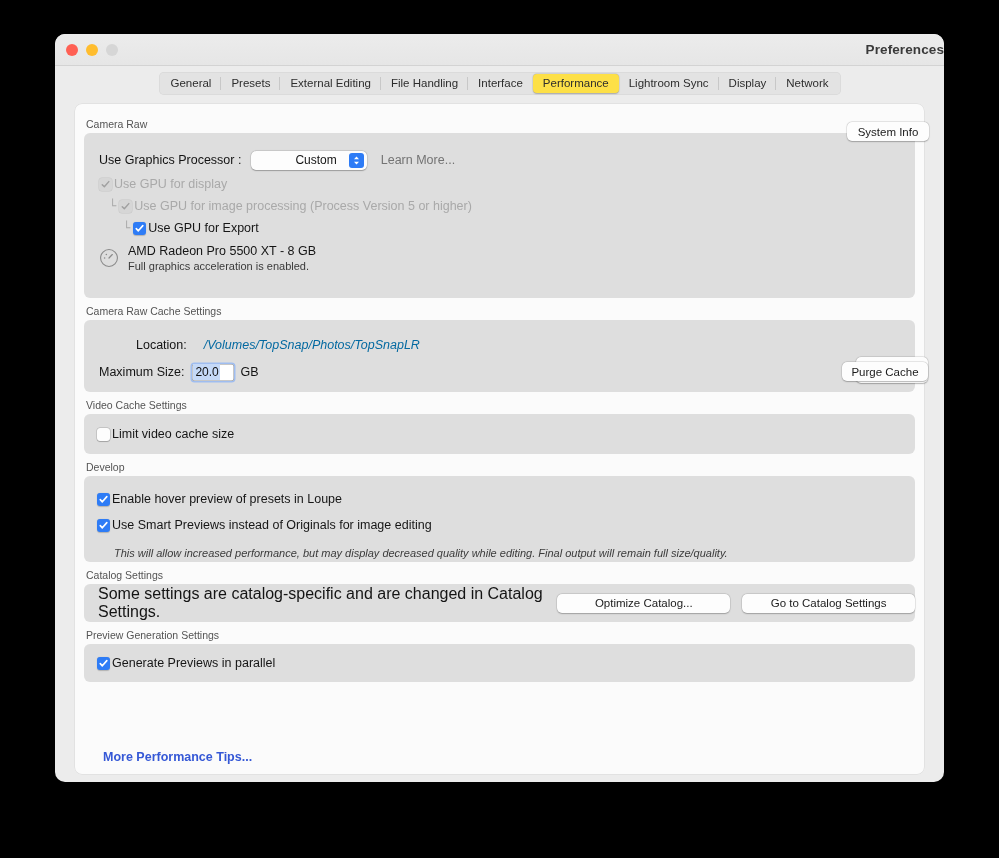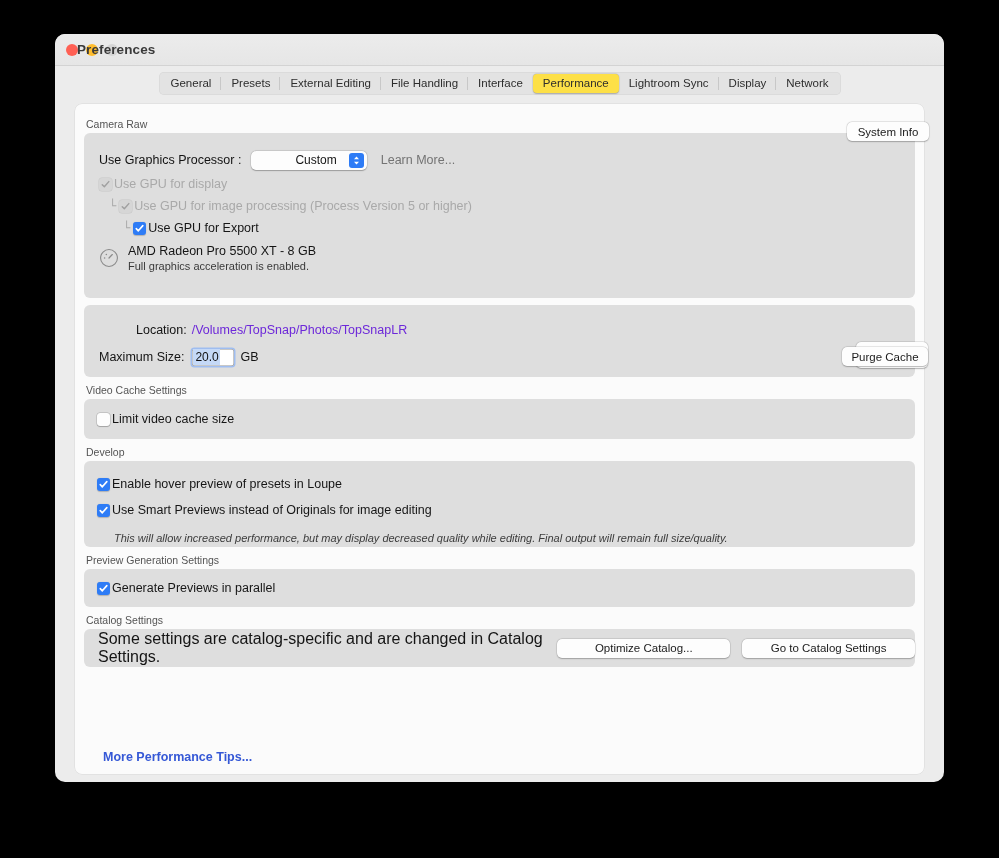--- a/index.html
+++ b/index.html
@@ -43,12 +43,11 @@
   .win-title {
     position: absolute;
     left: 0; right: 0; top: 8px;
-    text-align: left;
+    text-align: right;
     font-size: 13.5px;
     font-weight: bold;
     color: #3a3a3a;
     letter-spacing: 0.1px;
-    padding-left: 22px;
   }
 
   

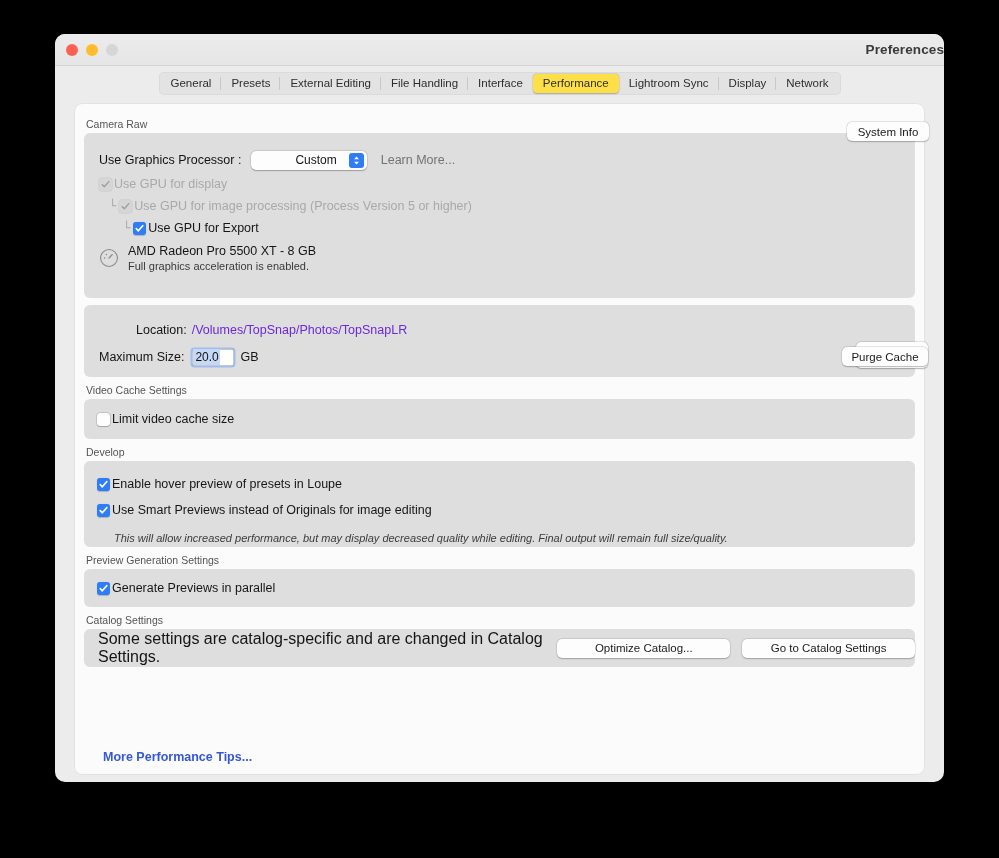--- a/index.html
+++ b/index.html
@@ -373,6 +373,7 @@
     </div>
 
     <div class="group">
+      <div class="group-title">Camera Raw Cache Settings</div>
       <div class="panel panel-cache">
         <div class="btn btn-choose">Choose...</div>
         <div class="btn btn-purge">Purge Cache</div>

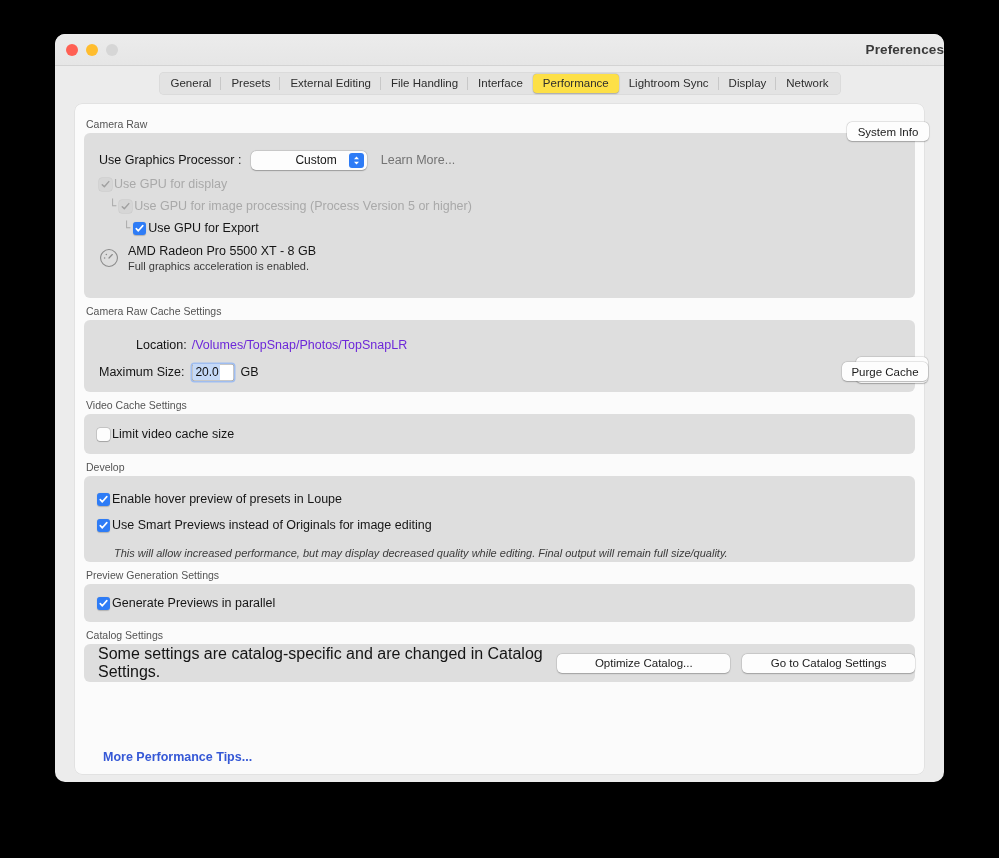--- a/index.html
+++ b/index.html
@@ -196,7 +196,7 @@
   .panel-cache { height: 72px; padding-top: 12px; }
   .loc-row { padding-left: 52px; height: 26px; }
   .r-label { color: #141414; }
-  .loc-path { margin-left: 5px; color: #6d28d9; }
+  .loc-path { margin-left: 17px; color: #0369a1; font-style: italic; }
   .max-row { padding-left: 15px; height: 28px; }
   .numfield {
     position: relative;

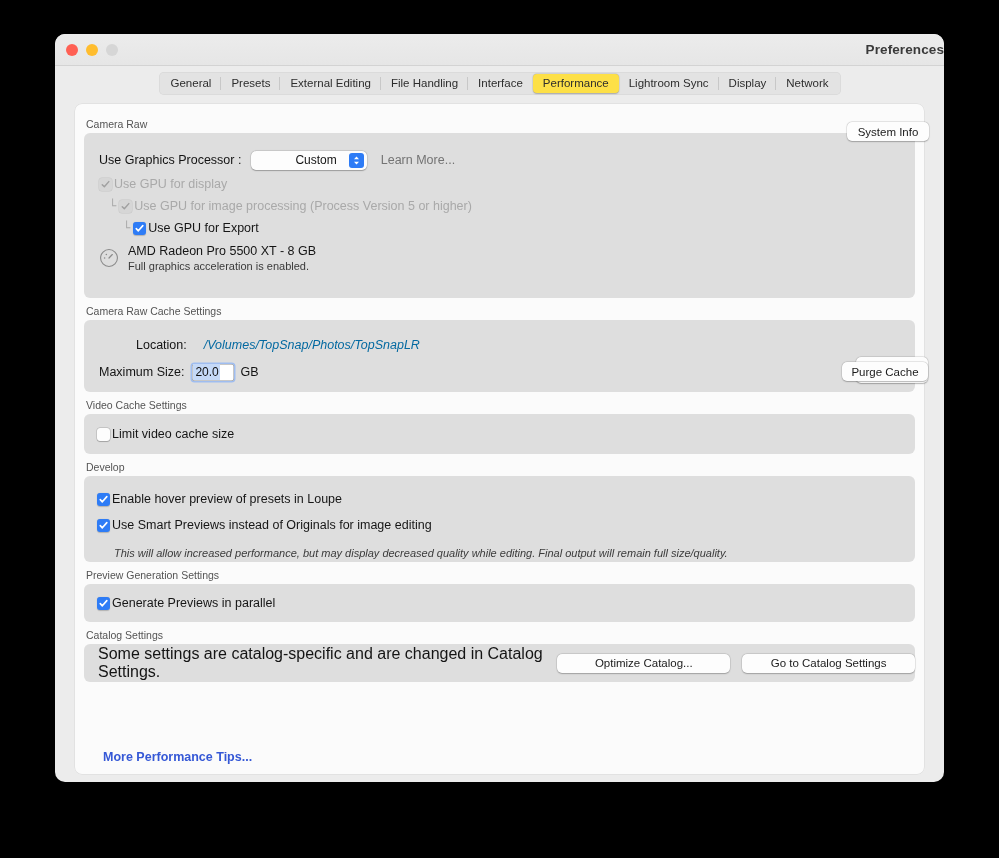--- a/index.html
+++ b/index.html
@@ -427,20 +427,6 @@
     </div>
 
     <div class="group">
-      <div class="group-title">Preview Generation Settings</div>
-      <div class="panel panel-preview">
-        <div class="row">
-          <span class="cb">
-            <svg width="9" height="9" viewBox="0 0 10 10">
-                <path d="M1.4 5.2 L3.7 7.6 L8.7 1.8" stroke="#ffffff" stroke-width="1.8" fill="none" stroke-linecap="round" stroke-linejoin="round"></path>
-              </svg>
-          </span>
-          <span class="cb-label">Generate Previews in parallel</span>
-        </div>
-      </div>
-    </div>
-
-    <div class="group">
       <div class="group-title">Catalog Settings</div>
       <div class="panel panel-catalog">
         <span class="catalog-text">Some settings are catalog-specific and are changed in Catalog Settings.</span>
@@ -449,6 +435,20 @@
       </div>
     </div>
 
+    <div class="group">
+      <div class="group-title">Preview Generation Settings</div>
+      <div class="panel panel-preview">
+        <div class="row">
+          <span class="cb">
+            <svg width="9" height="9" viewBox="0 0 10 10">
+                <path d="M1.4 5.2 L3.7 7.6 L8.7 1.8" stroke="#ffffff" stroke-width="1.8" fill="none" stroke-linecap="round" stroke-linejoin="round"></path>
+              </svg>
+          </span>
+          <span class="cb-label">Generate Previews in parallel</span>
+        </div>
+      </div>
+    </div>
+
     <div class="footer-link">More Performance Tips...</div>
   </div>
 </div>

